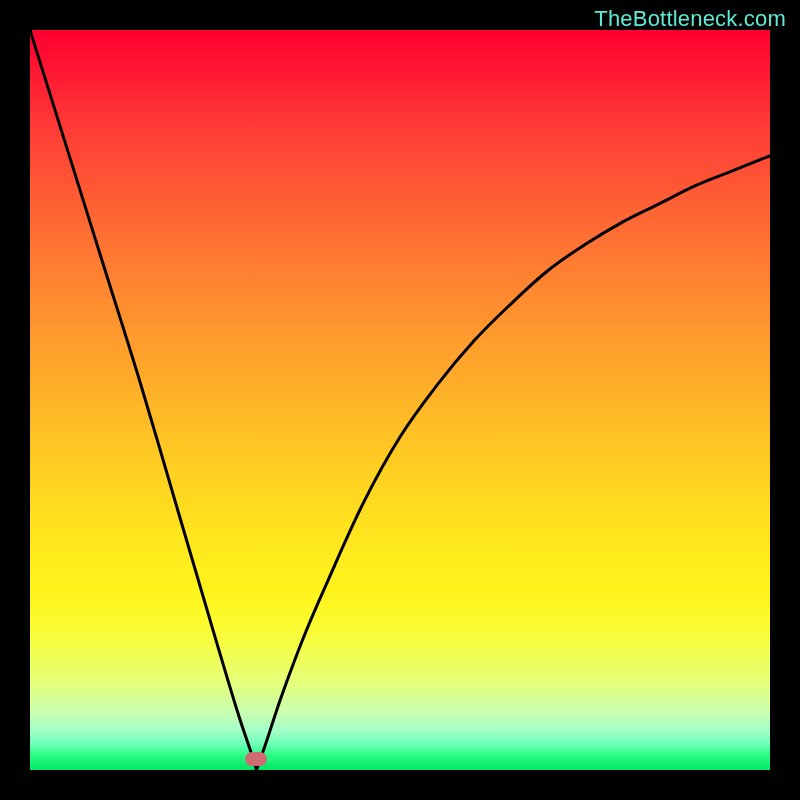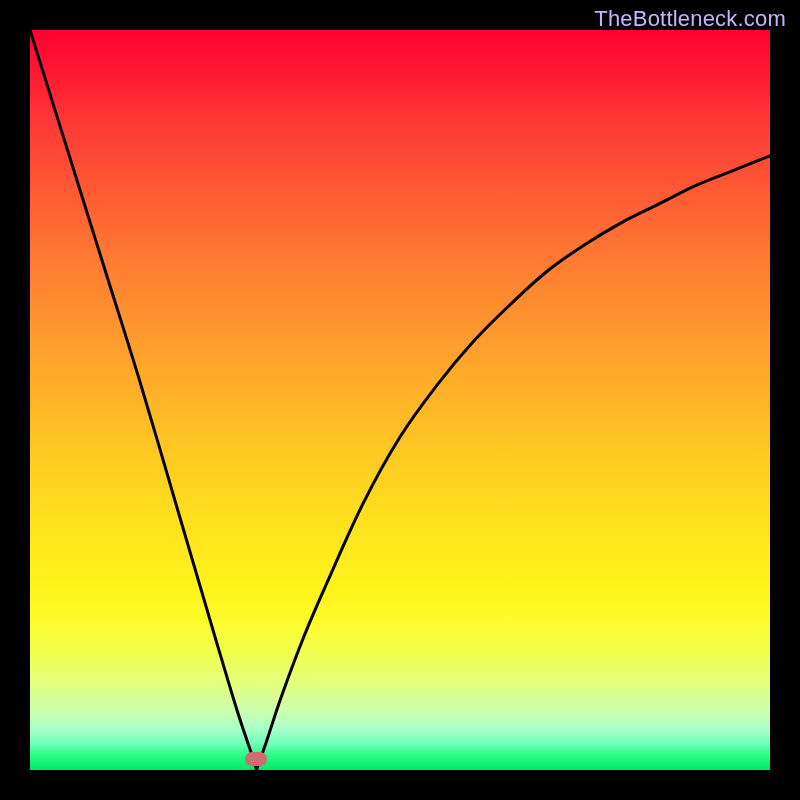--- a/index.html
+++ b/index.html
@@ -62,7 +62,7 @@
     right: 14px;
     font-family: Arial, Helvetica, sans-serif;
     font-size: 22px;
-    color: #c4b5fd;
+    color: #5eead4;
     letter-spacing: 0.2px;
   }
 </style>

